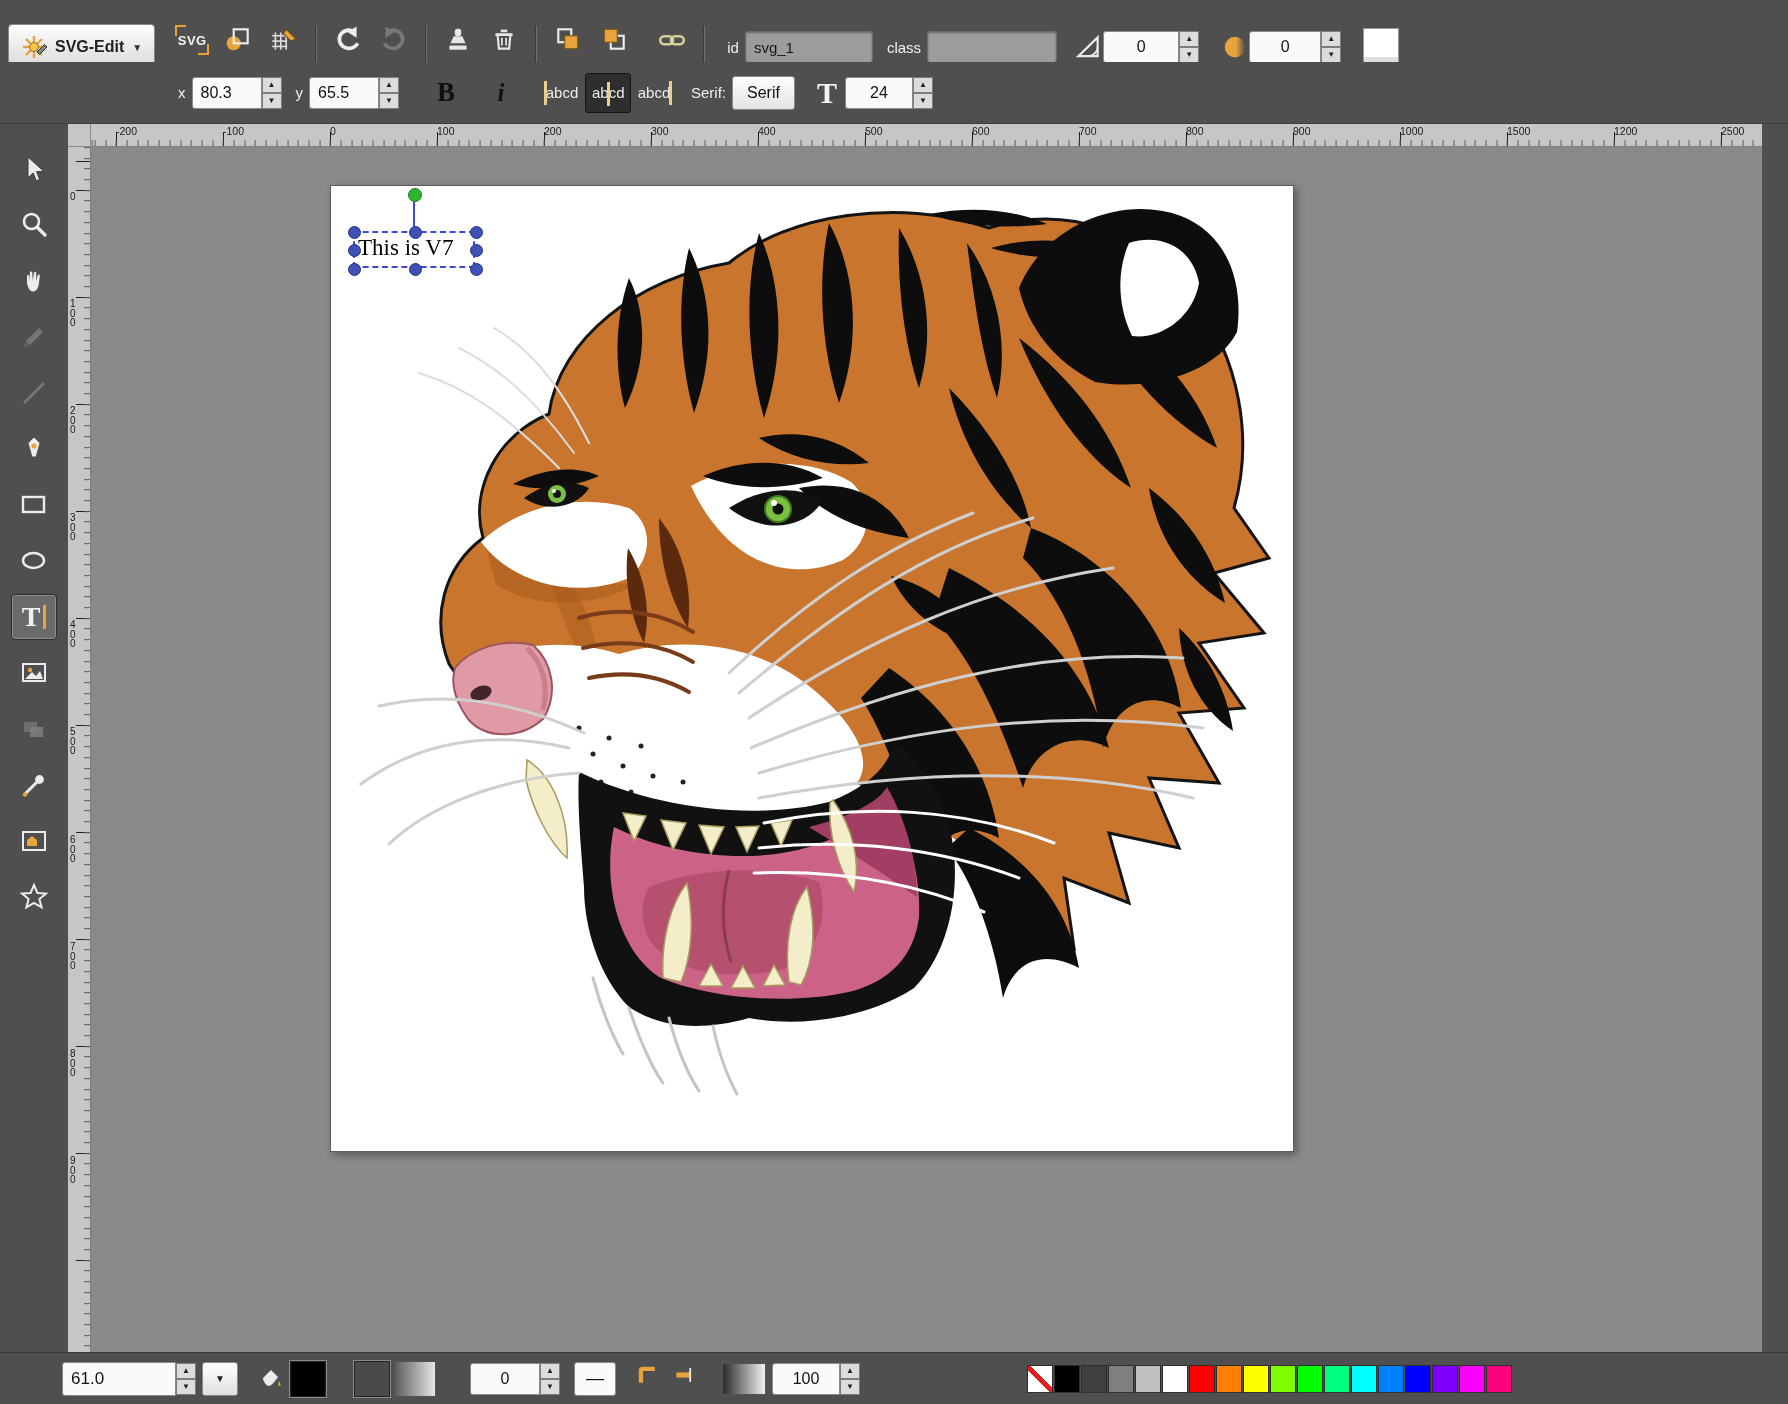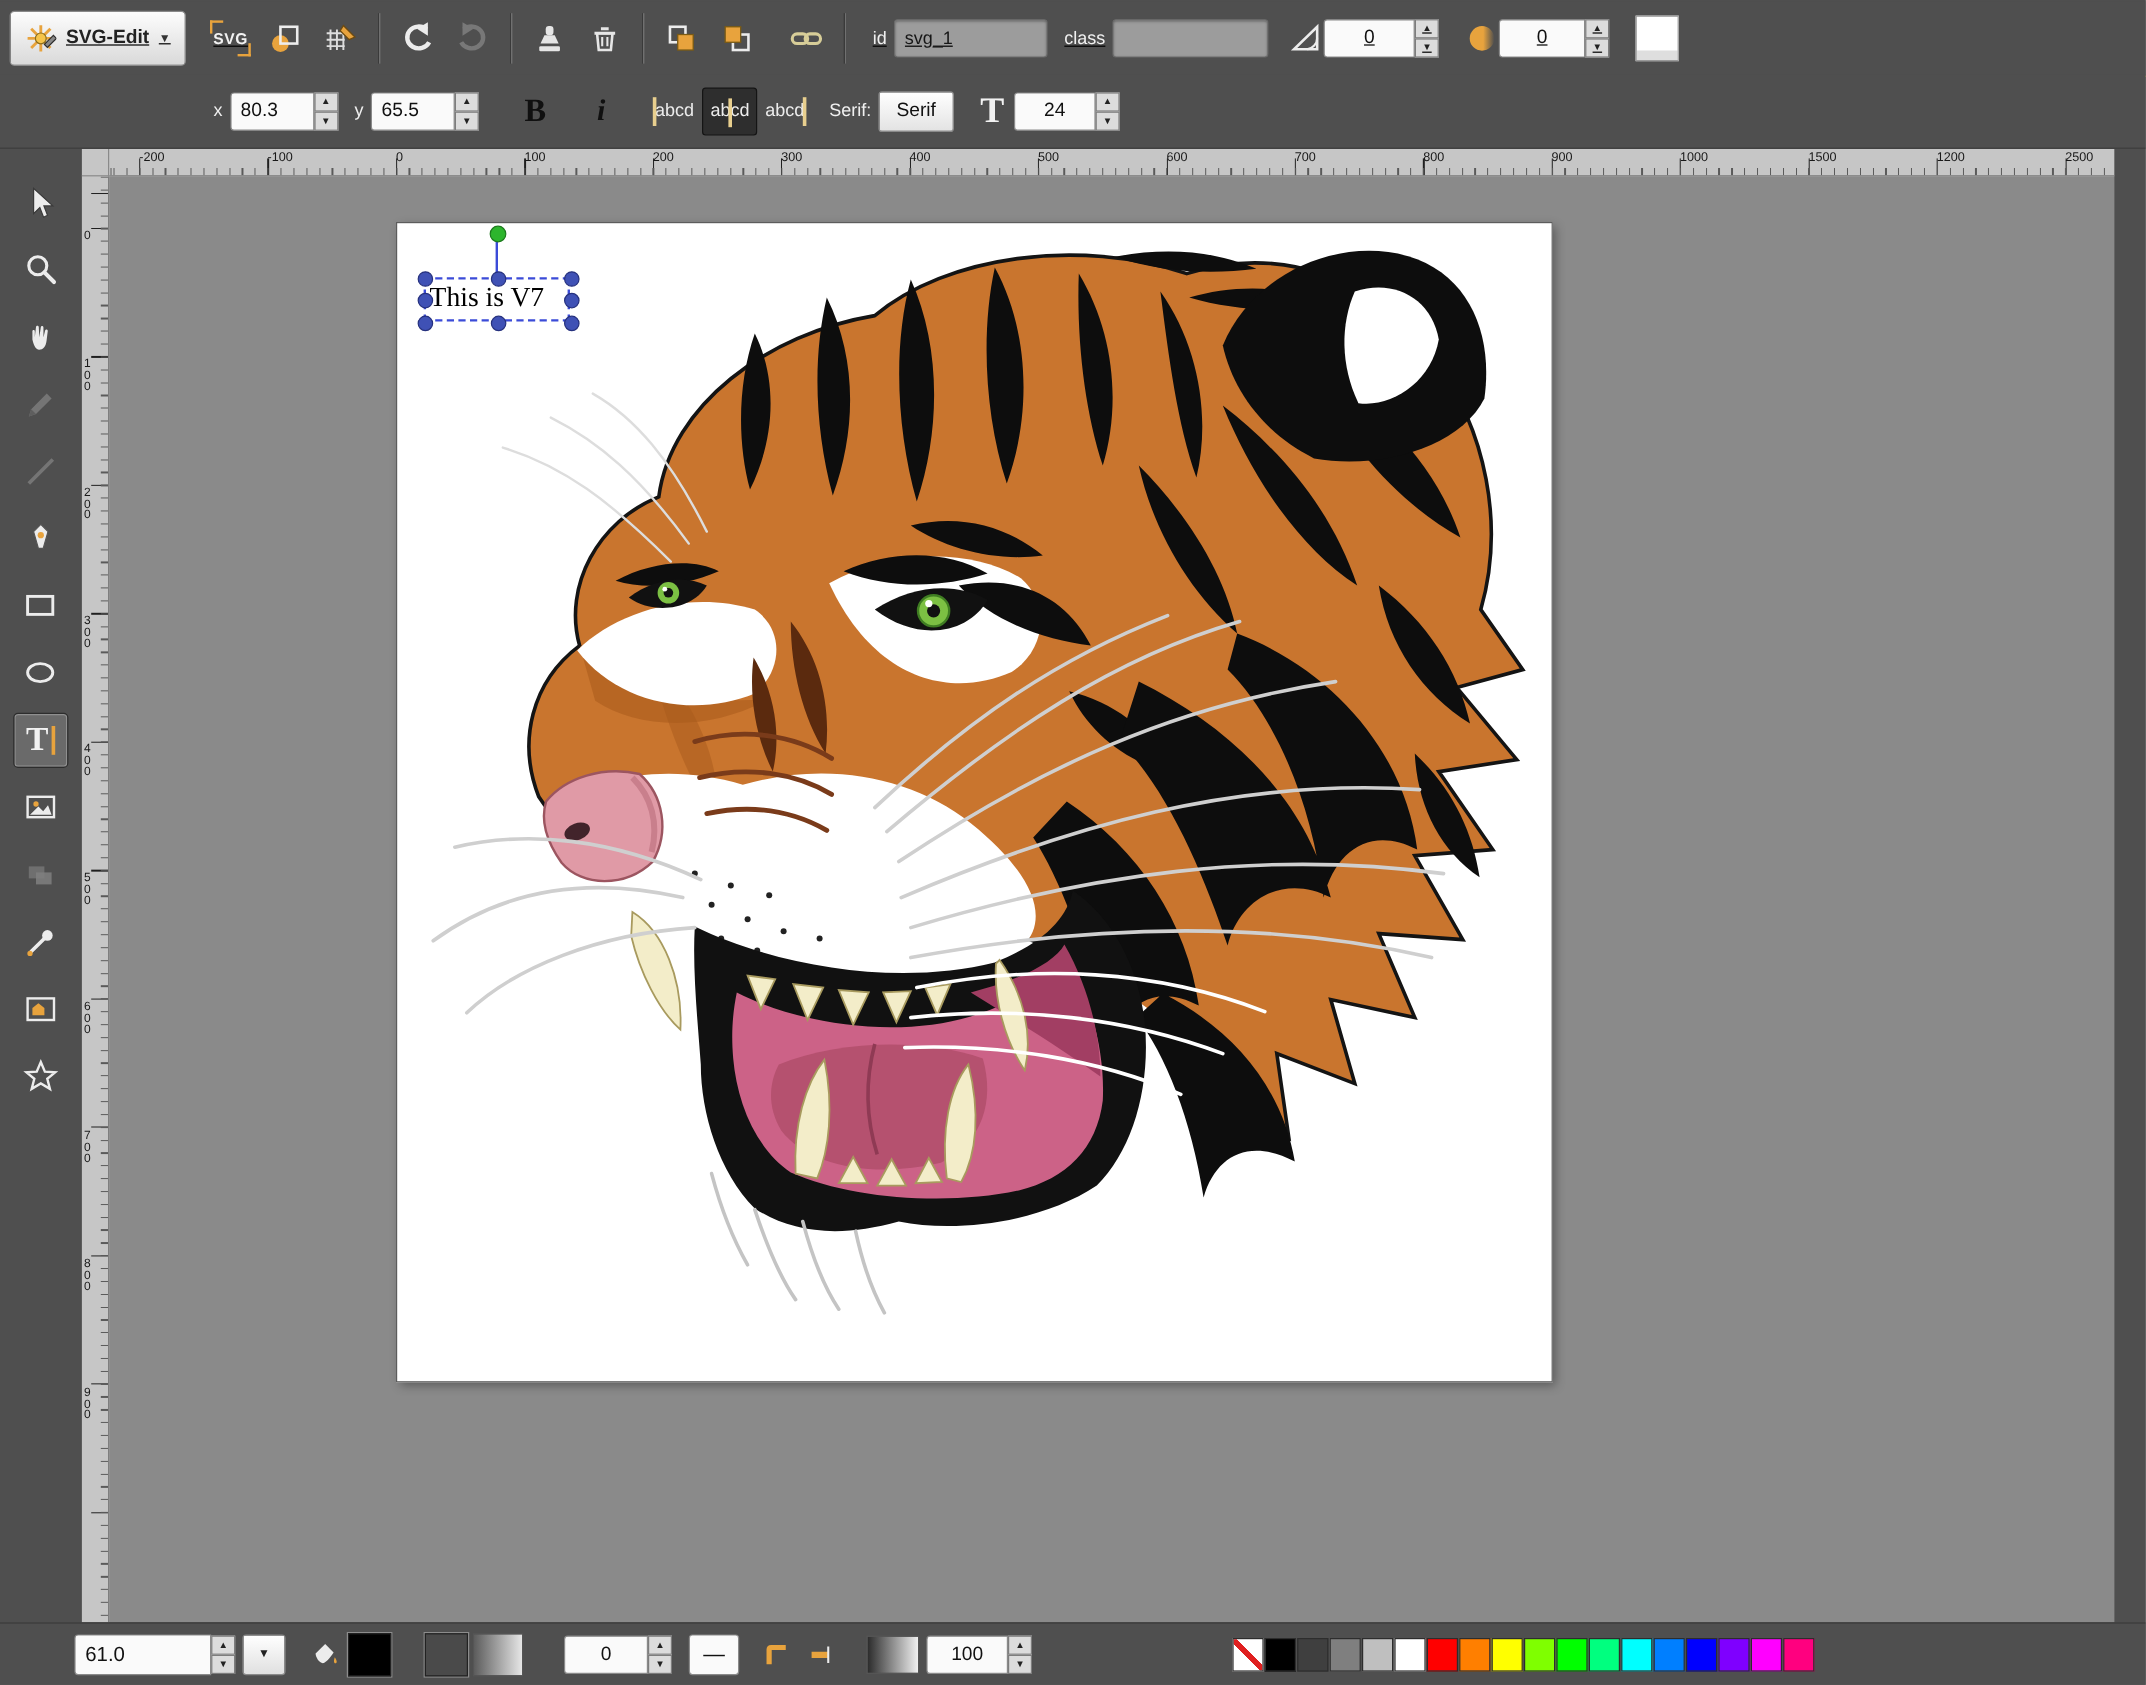--- a/index.html
+++ b/index.html
@@ -9,7 +9,7 @@
 
   
   .bar{position:absolute;left:0;width:1788px;background:#4f4f4f;display:flex;align-items:center;}
-  #top-bar{top:1px;height:62px;border-bottom:1px solid #fde047;z-index:30;text-decoration:underline;}
+  #top-bar{top:16px;height:62px;border-bottom:1px solid #fde047;z-index:30;}
   #second-bar{top:62px;height:62px;border-bottom:1px solid #3d3d3d;z-index:30;padding-left:178px;box-sizing:border-box;}
   #bottom-bar{top:1352px;height:52px;border-top:1px solid #3a3a3a;z-index:30;padding-left:62px;box-sizing:border-box;}
 

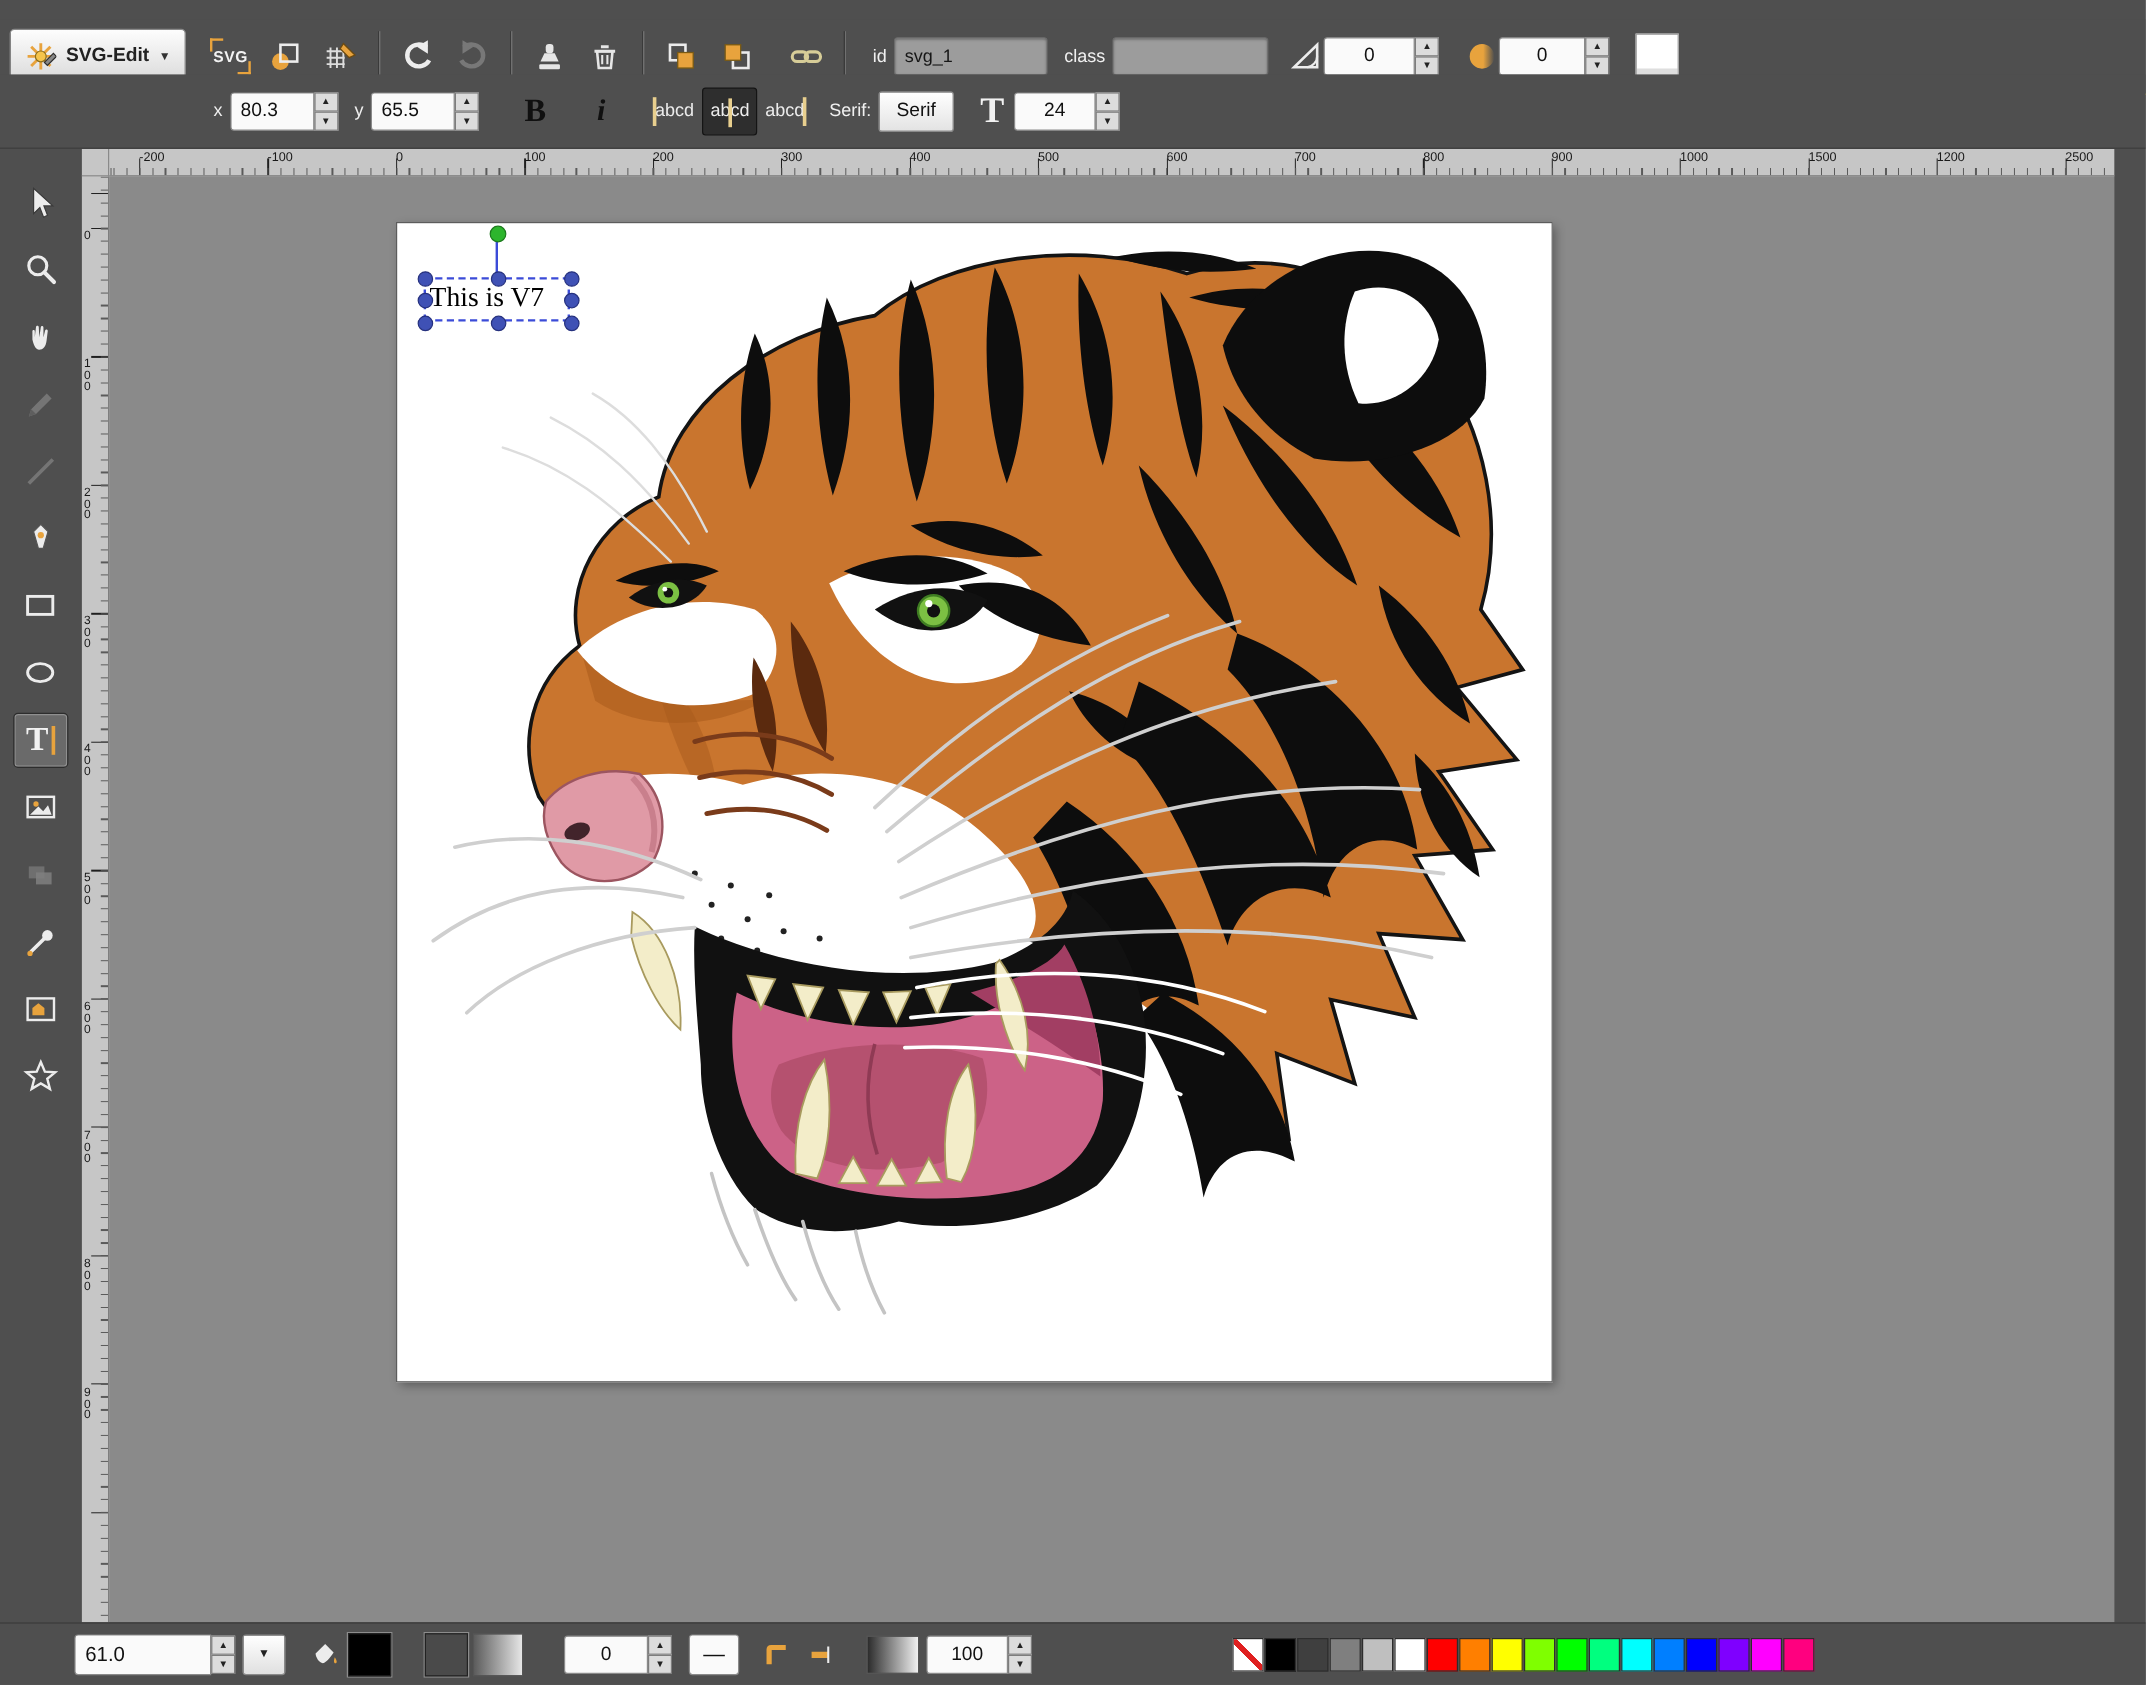--- a/index.html
+++ b/index.html
@@ -17,7 +17,7 @@
     background:linear-gradient(#fdfdfd,#d9d9d9);border:1px solid #8a8a8a;border-radius:4px;
     font-size:16px;font-weight:bold;color:#222;cursor:pointer;}
   .menu-btn .caret{font-size:10px;color:#333;}
-  .icon-btn{width:46px;height:46px;display:flex;align-items:center;justify-content:center;
+  .icon-btn{width:46px;height:46px;display:flex;justify-content:center;
     background:transparent;border:none;border-radius:4px;cursor:pointer;position:relative;flex:0 0 auto;}
   .icon-btn.disabled{opacity:.55;cursor:default;}
   .sep{width:2px;height:42px;margin:0 8px;background:linear-gradient(90deg,#3a3a3a 0 1px,#707070 1px 2px);flex:0 0 auto;}

